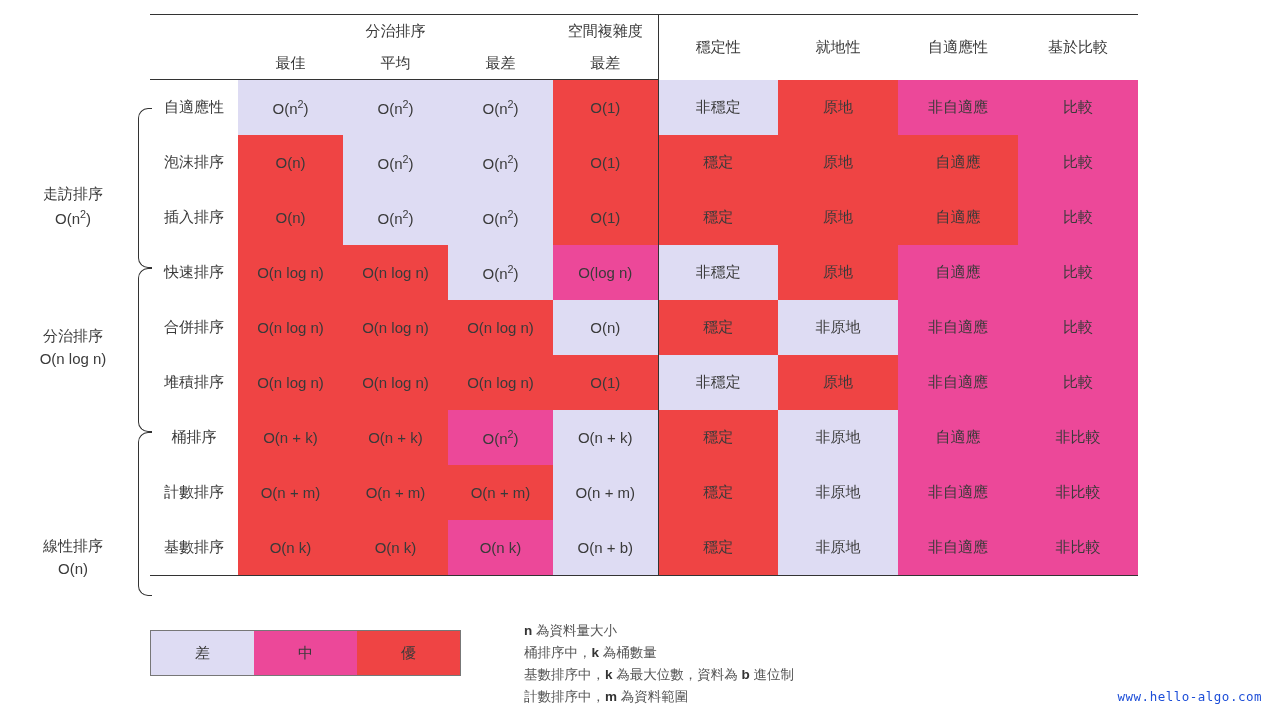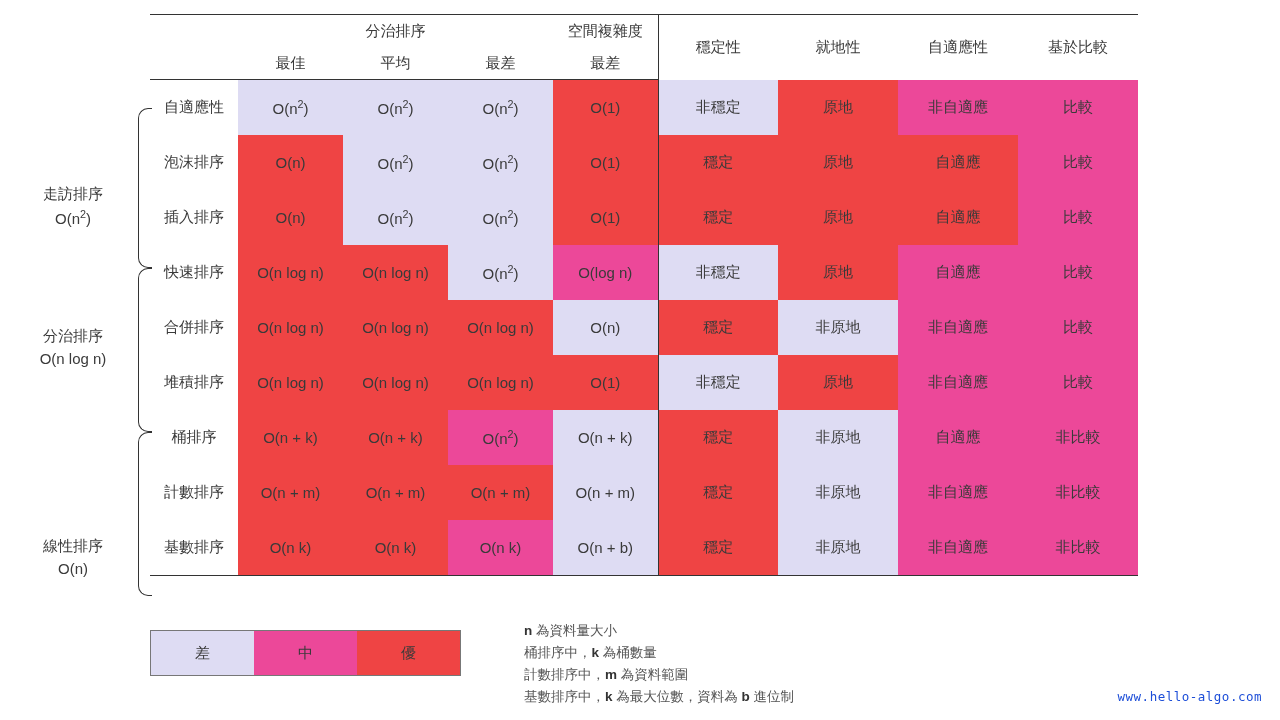--- a/index.html
+++ b/index.html
@@ -269,8 +269,8 @@
   <div class="notes" id="notes">
       <div><b>n</b> 為資料量大小</div>
       <div>桶排序中，<b>k</b> 為桶數量</div>
+      <div>基數排序中，<b>k</b> 為最大位數，資料為 <b>b</b> 進位制</div>
       <div>計數排序中，<b>m</b> 為資料範圍</div>
-      <div>基數排序中，<b>k</b> 為最大位數，資料為 <b>b</b> 進位制</div>
     </div>
 
   <div class="watermark">www.hello-algo.com</div>

